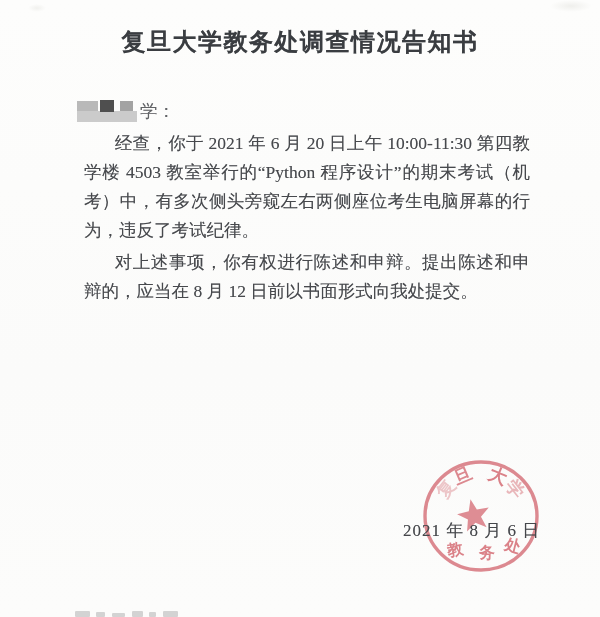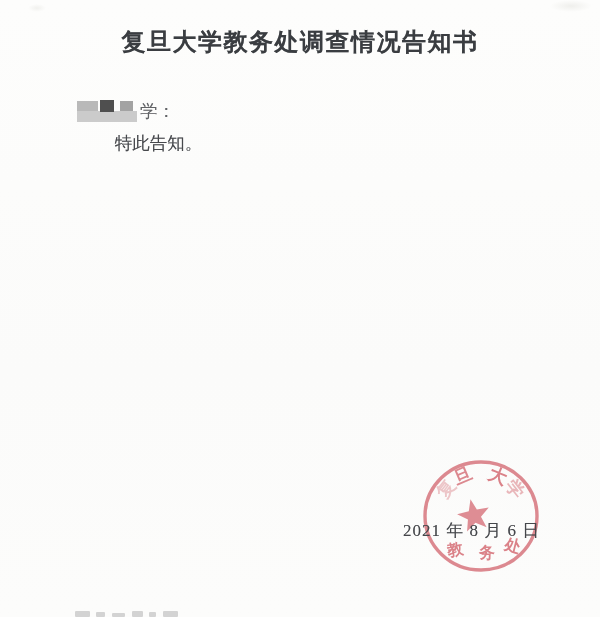--- a/index.html
+++ b/index.html
@@ -128,6 +128,7 @@
         <span class="redact r-mid"></span>
       </span><span class="visible-part">学：</span>
     </div>
+    <p class="para">经查，你于 2021 年 6 月 20 日上午 10:00-11:30 第四教学楼 4503 教室举行的“Python 程序设计”的期末考试（机考）中，有多次侧头旁窥左右两侧座位考生电脑屏幕的行为，违反了考试纪律。</p>
     <p class="para">特此告知。</p>
   </div>
 

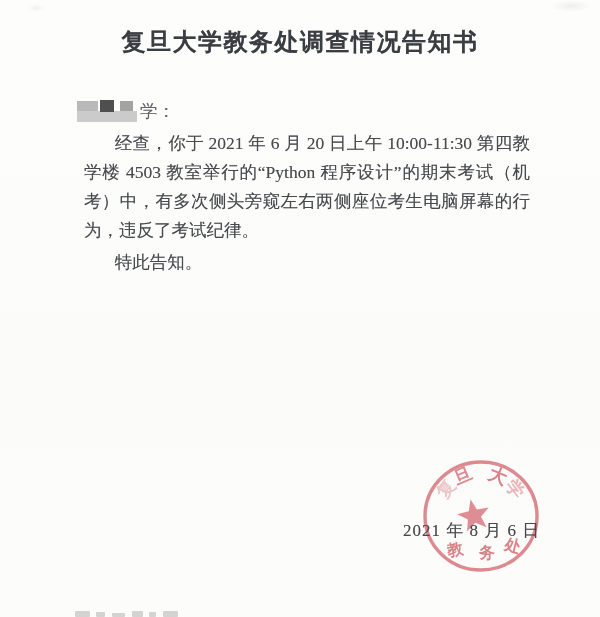--- a/index.html
+++ b/index.html
@@ -129,6 +129,7 @@
       </span><span class="visible-part">学：</span>
     </div>
     <p class="para">经查，你于 2021 年 6 月 20 日上午 10:00-11:30 第四教学楼 4503 教室举行的“Python 程序设计”的期末考试（机考）中，有多次侧头旁窥左右两侧座位考生电脑屏幕的行为，违反了考试纪律。</p>
+    <p class="para">对上述事项，你有权进行陈述和申辩。提出陈述和申辩的，应当在 8 月 12 日前以书面形式向我处提交。</p>
     <p class="para">特此告知。</p>
   </div>
 

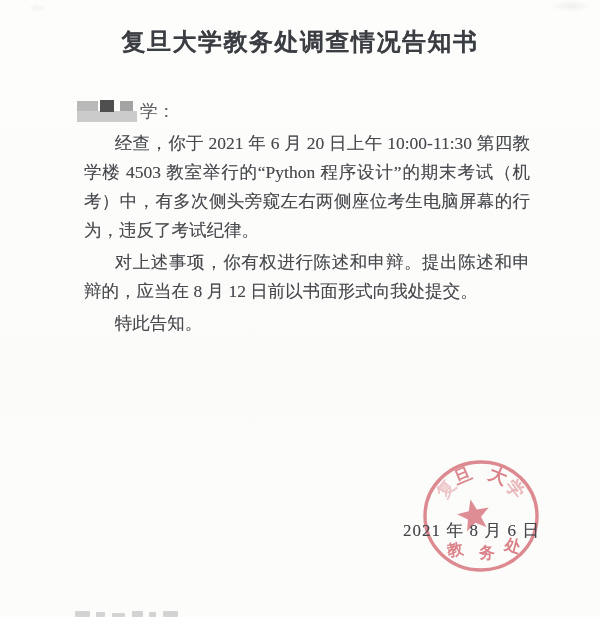--- a/index.html
+++ b/index.html
@@ -130,7 +130,6 @@
     </div>
     <p class="para">经查，你于 2021 年 6 月 20 日上午 10:00-11:30 第四教学楼 4503 教室举行的“Python 程序设计”的期末考试（机考）中，有多次侧头旁窥左右两侧座位考生电脑屏幕的行为，违反了考试纪律。</p>
     <p class="para">对上述事项，你有权进行陈述和申辩。提出陈述和申辩的，应当在 8 月 12 日前以书面形式向我处提交。</p>
-    <p class="para">特此告知。</p>
   </div>
 
   <div class="signature-date">2021 年 8 月 6 日</div>

